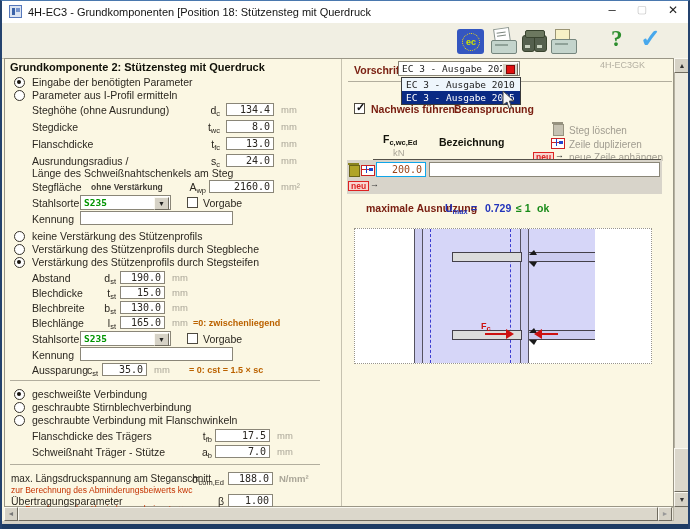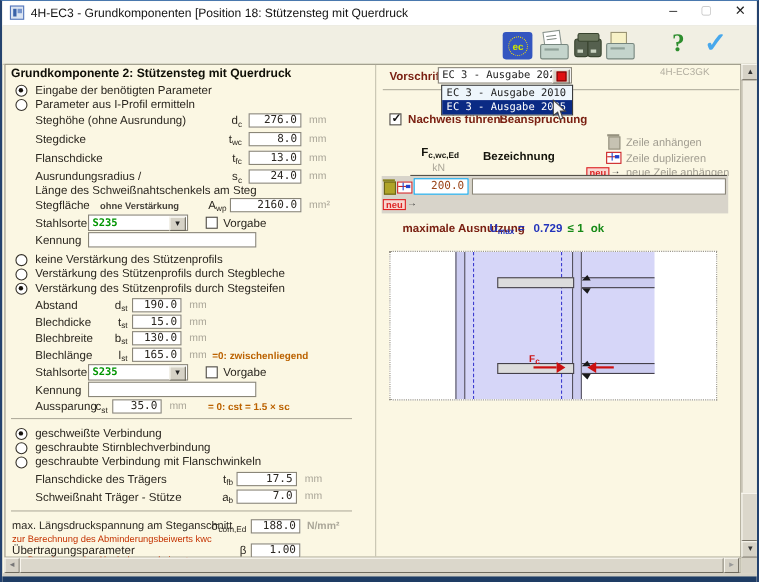--- a/index.html
+++ b/index.html
@@ -102,7 +102,7 @@
 
   <div class="a lbl" style="left:30px;top:103px;">Steghöhe (ohne Ausrundung)</div>
   <div class="a sym" style="left:150px;top:103px;width:68px;"><span>d</span><sub>c</sub></div>
-  <div class="a fld" style="left:224px;top:102px;width:48px;">276.0</div>
+  <div class="a fld" style="left:224px;top:102px;width:48px;">134.4</div>
   <div class="a unit" style="left:279px;top:103px;">mm</div>
 
   <div class="a lbl" style="left:30px;top:120px;">Stegdicke</div>

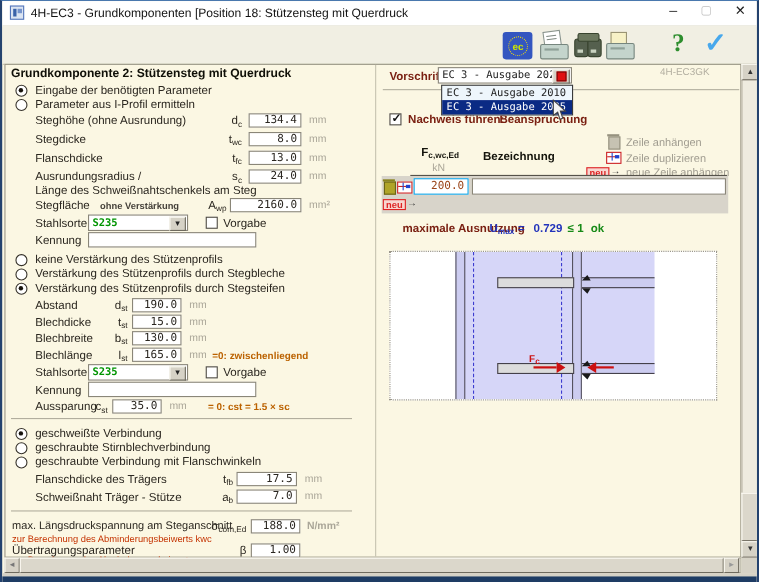--- a/index.html
+++ b/index.html
@@ -237,7 +237,7 @@
   <div class="a" style="left:551px;top:123px;width:9px;height:10px;background:#c6c2b2;border:1px solid #96927f;">
     <div class="a" style="left:-2px;top:-3px;width:11px;height:2px;background:#96927f;"></div>
   </div>
-  <div class="a act" style="left:567px;top:124px;">Zeile anhängen</div>
+  <div class="a act" style="left:567px;top:124px;">Steg löschen</div>
   <div class="a" style="left:549px;top:137px;width:12px;height:9px;background:#fff;border:1px solid #cc2222;">
     <div class="a" style="left:0;top:3px;width:10px;height:1px;background:#cc2222;"></div>
     <div class="a" style="left:4px;top:0;width:1px;height:7px;background:#2244cc;"></div>

